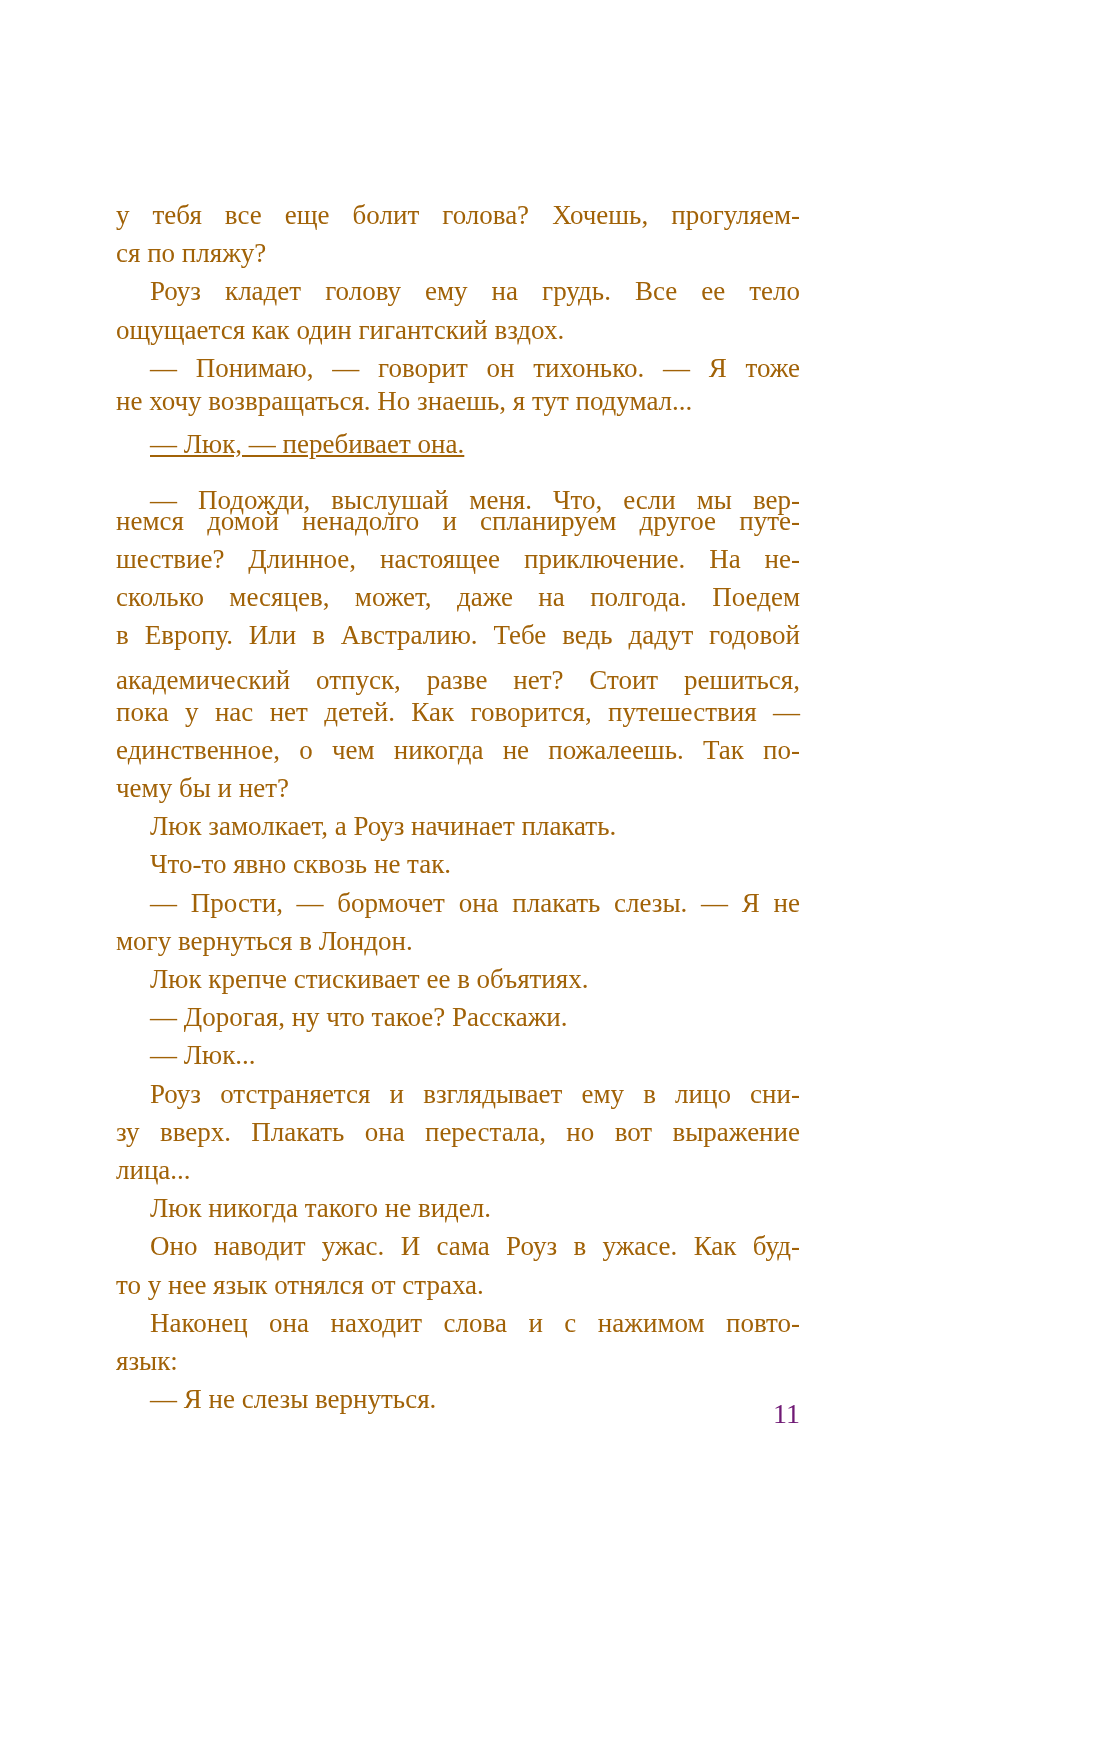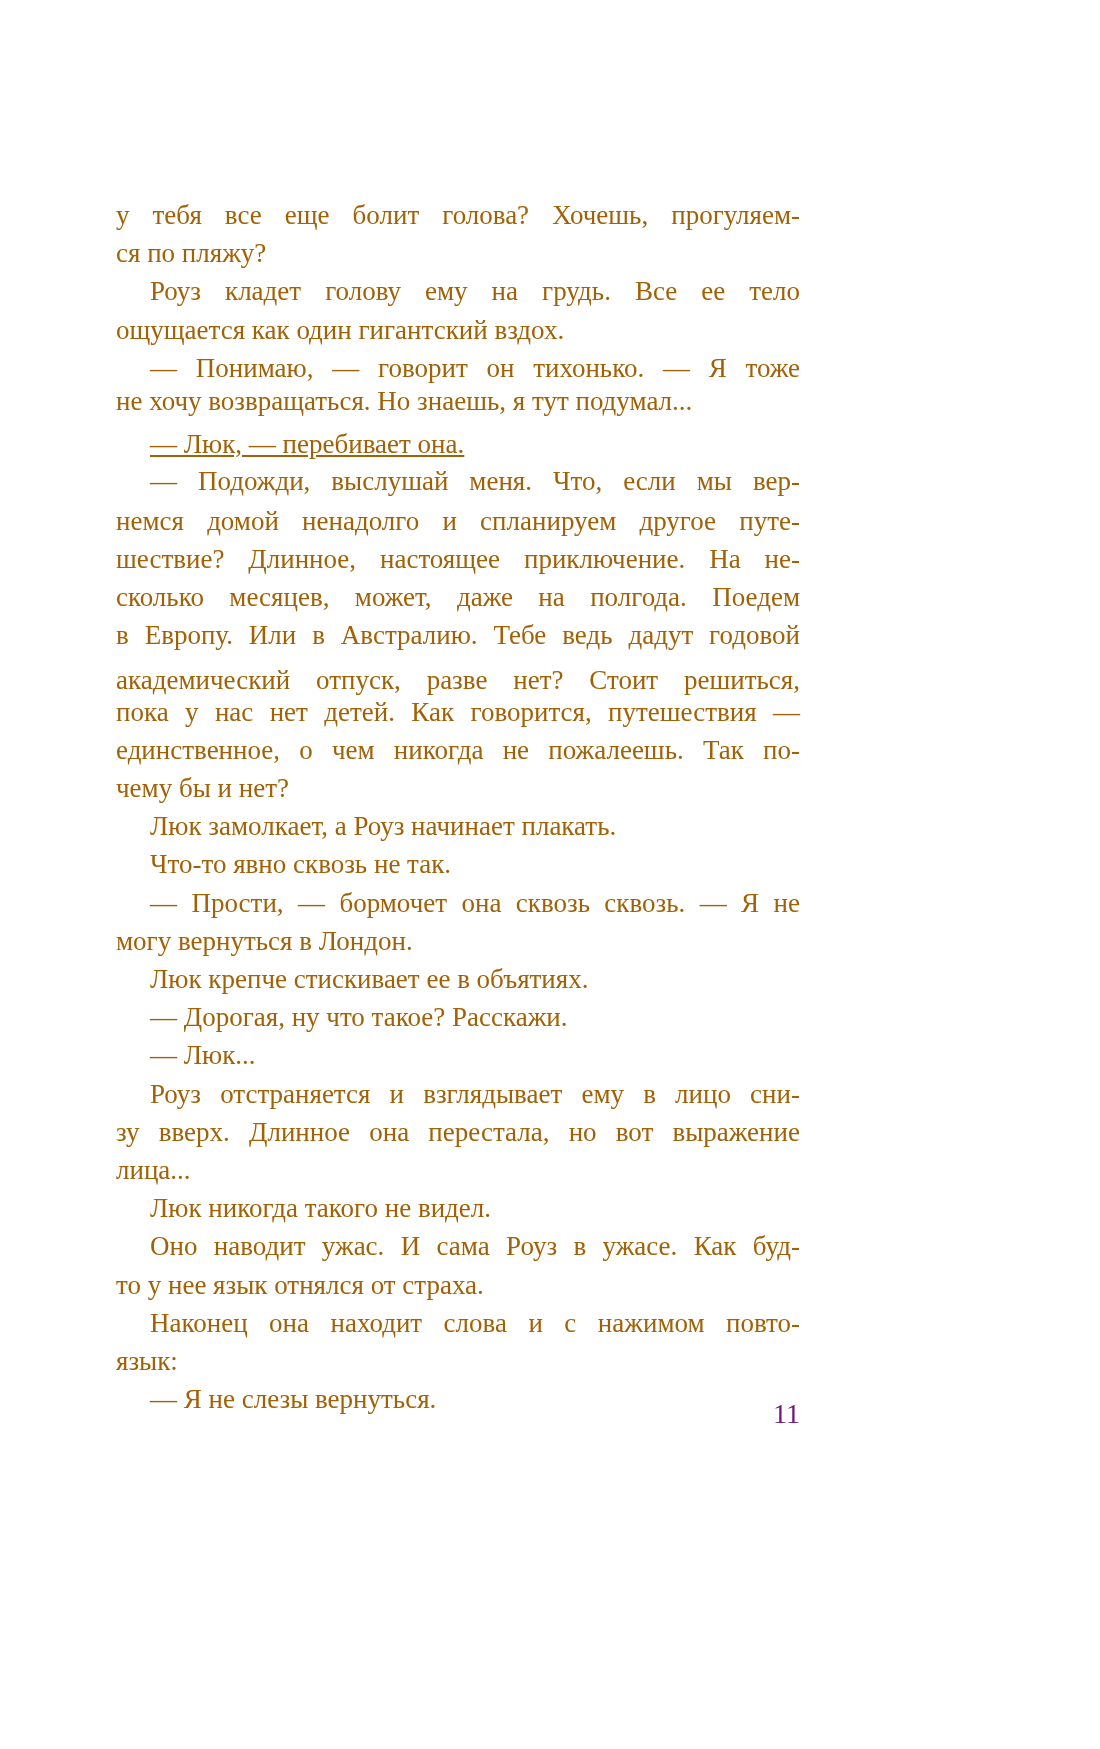--- a/index.html
+++ b/index.html
@@ -29,7 +29,7 @@
     <div class="line justify indent" style="top: 152.8px;">— Понимаю, — говорит он тихонько. — Я тоже</div>
     <div class="line" style="top: 186px;">не хочу возвращаться. Но знаешь, я тут подумал...</div>
     <div class="line indent" style="top: 229.2px; text-decoration: underline;">— Люк, — перебивает она.</div>
-    <div class="line justify indent" style="top: 266px;">— Подожди, выслушай меня. Что, если мы вер-</div>
+    <div class="line justify indent" style="top: 285px;">— Подожди, выслушай меня. Что, если мы вер-</div>
     <div class="line justify" style="top: 305.6px;">немся домой ненадолго и спланируем другое путе-</div>
     <div class="line justify" style="top: 343.8px;">шествие? Длинное, настоящее приключение. На не-</div>
     <div class="line justify" style="top: 382px;">сколько месяцев, может, даже на полгода. Поедем</div>

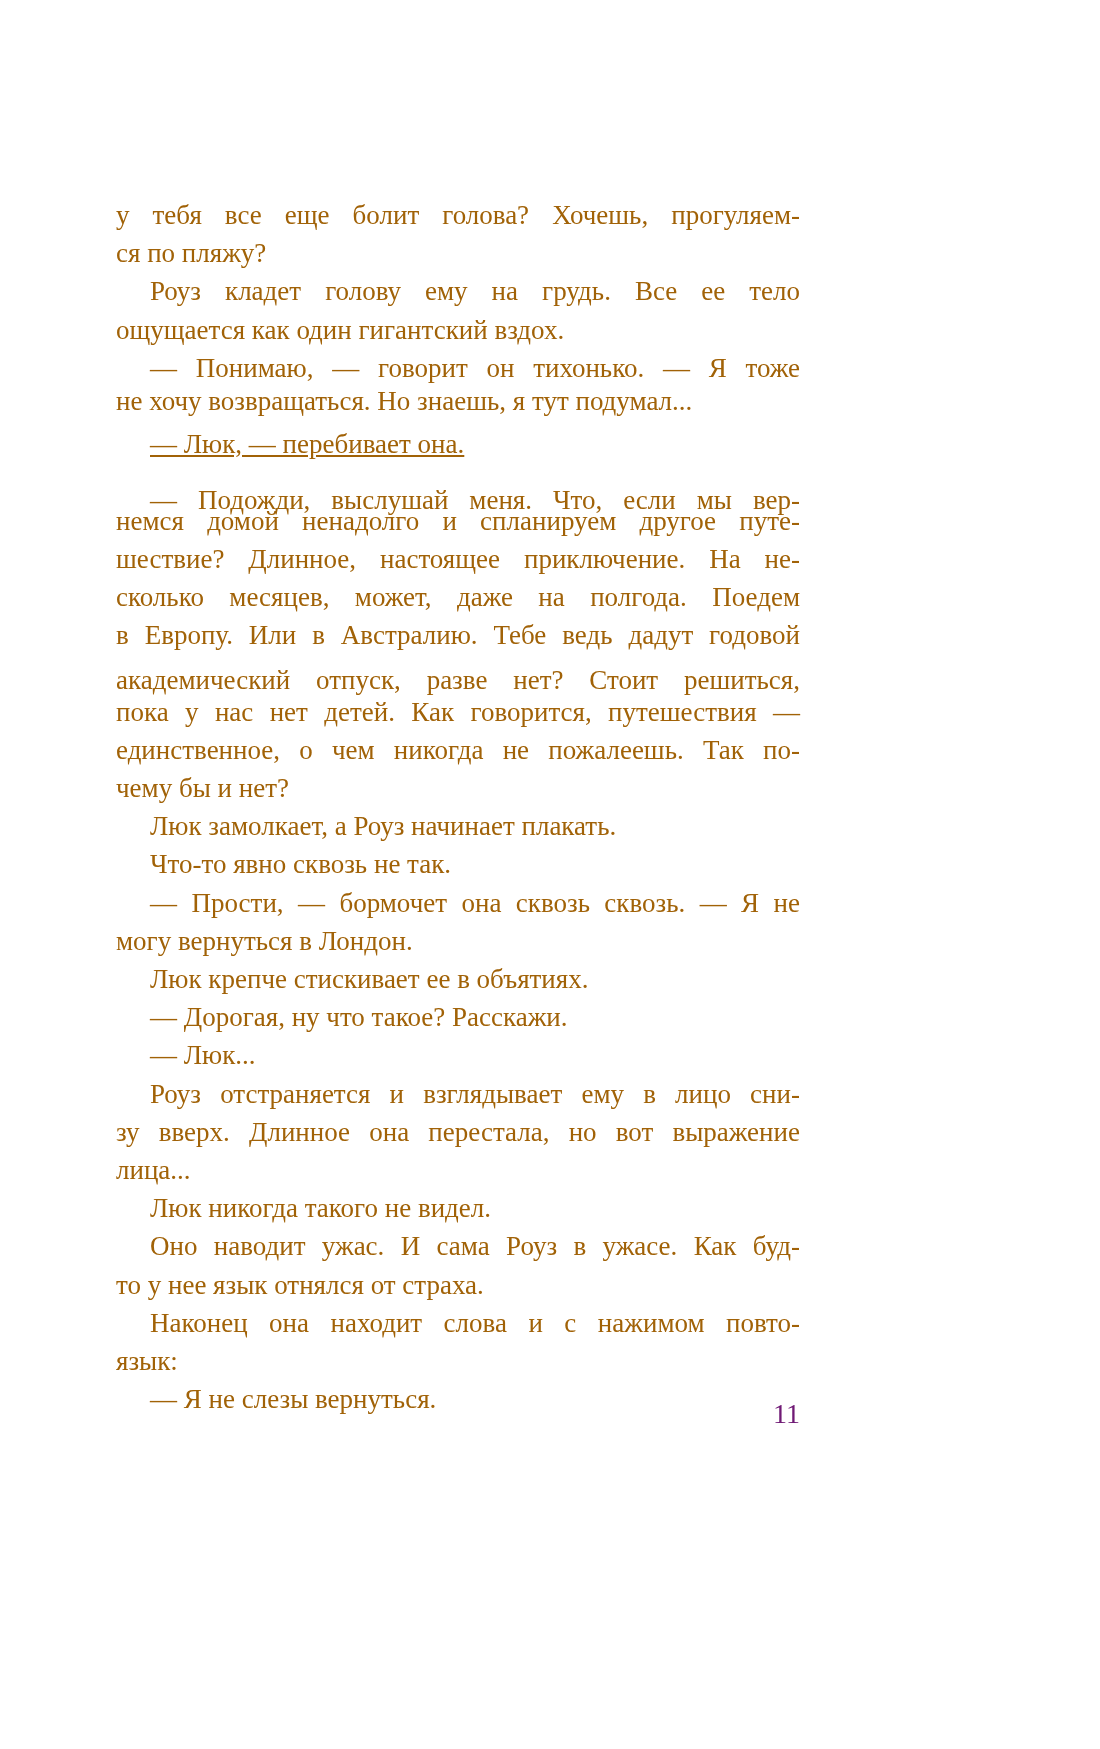--- a/index.html
+++ b/index.html
@@ -40,7 +40,7 @@
     <div class="line" style="top: 573px;">чему бы и нет?</div>
     <div class="line indent" style="top: 611.2px;">Люк замолкает, а Роуз начинает плакать.</div>
     <div class="line indent" style="top: 649.4px;">Что-то явно сквозь не так.</div>
-    <div class="line justify indent" style="top: 687.6px;">— Прости, — бормочет она сквозь сквозь. — Я не</div>
+    <div class="line justify indent" style="top: 687.6px;">— Прости, — бормочет она плакать слезы. — Я не</div>
     <div class="line" style="top: 725.8px;">могу вернуться в Лондон.</div>
     <div class="line indent" style="top: 764px;">Люк крепче стискивает ее в объятиях.</div>
     <div class="line indent" style="top: 802.2px;">— Дорогая, ну что такое? Расскажи.</div>

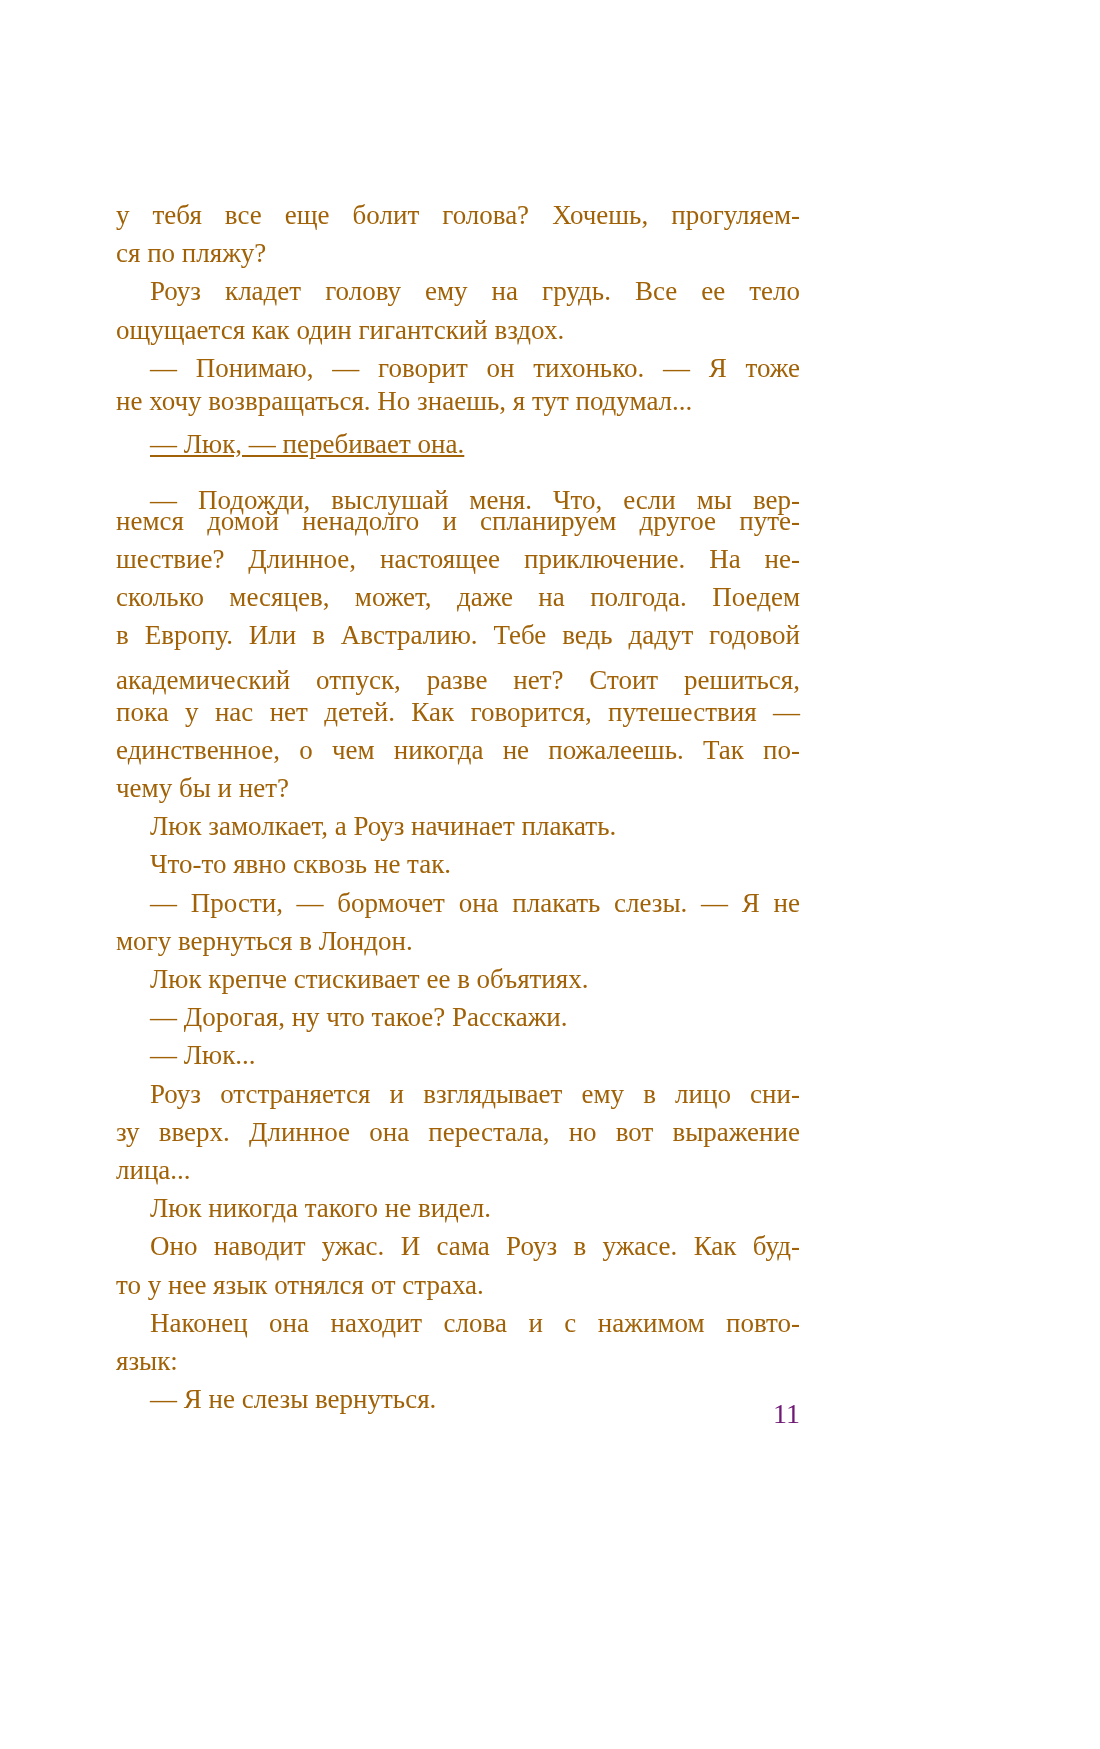--- a/index.html
+++ b/index.html
@@ -46,7 +46,7 @@
     <div class="line indent" style="top: 802.2px;">— Дорогая, ну что такое? Расскажи.</div>
     <div class="line indent" style="top: 840.4px;">— Люк...</div>
     <div class="line justify indent" style="top: 878.6px;">Роуз отстраняется и взглядывает ему в лицо сни-</div>
-    <div class="line justify" style="top: 916.8px;">зу вверх. Длинное она перестала, но вот выражение</div>
+    <div class="line justify" style="top: 916.8px;">зу вверх. Плакать она перестала, но вот выражение</div>
     <div class="line" style="top: 955px;">лица...</div>
     <div class="line indent" style="top: 993.2px;">Люк никогда такого не видел.</div>
     <div class="line justify indent" style="top: 1031.4px;">Оно наводит ужас. И сама Роуз в ужасе. Как буд-</div>

